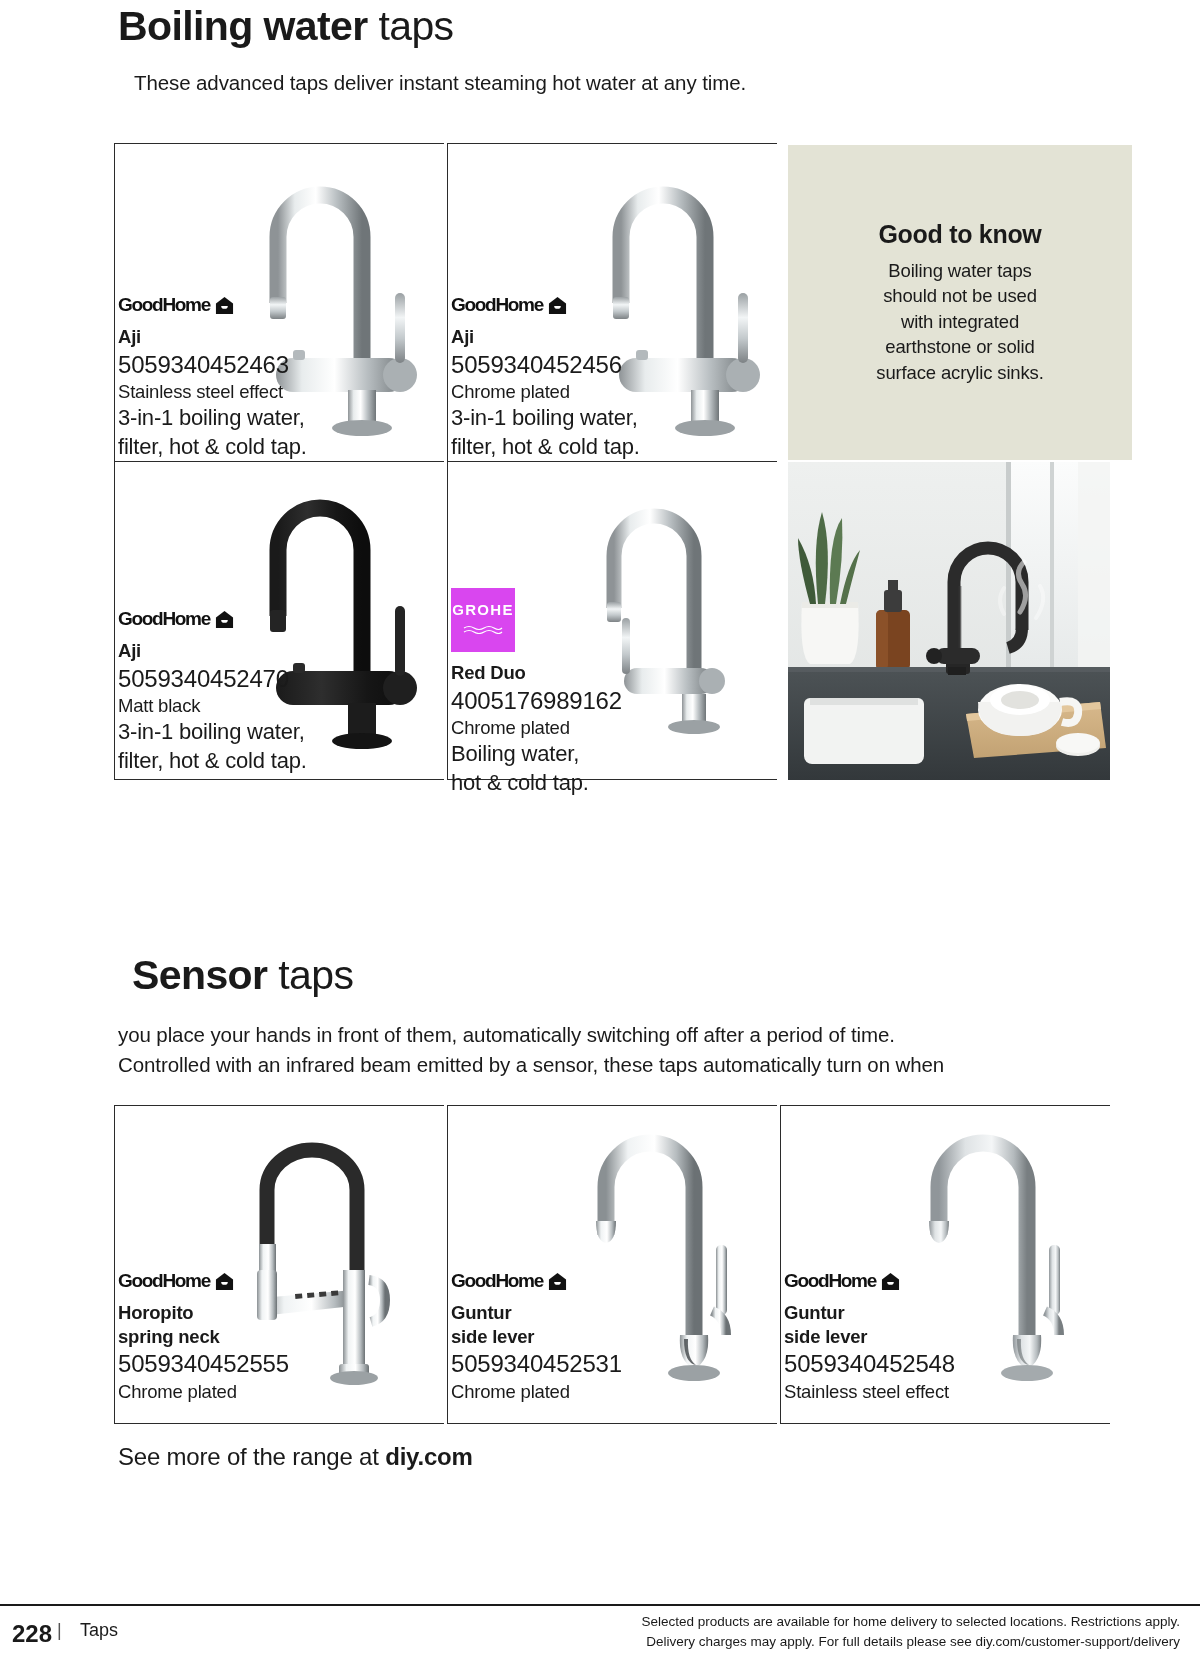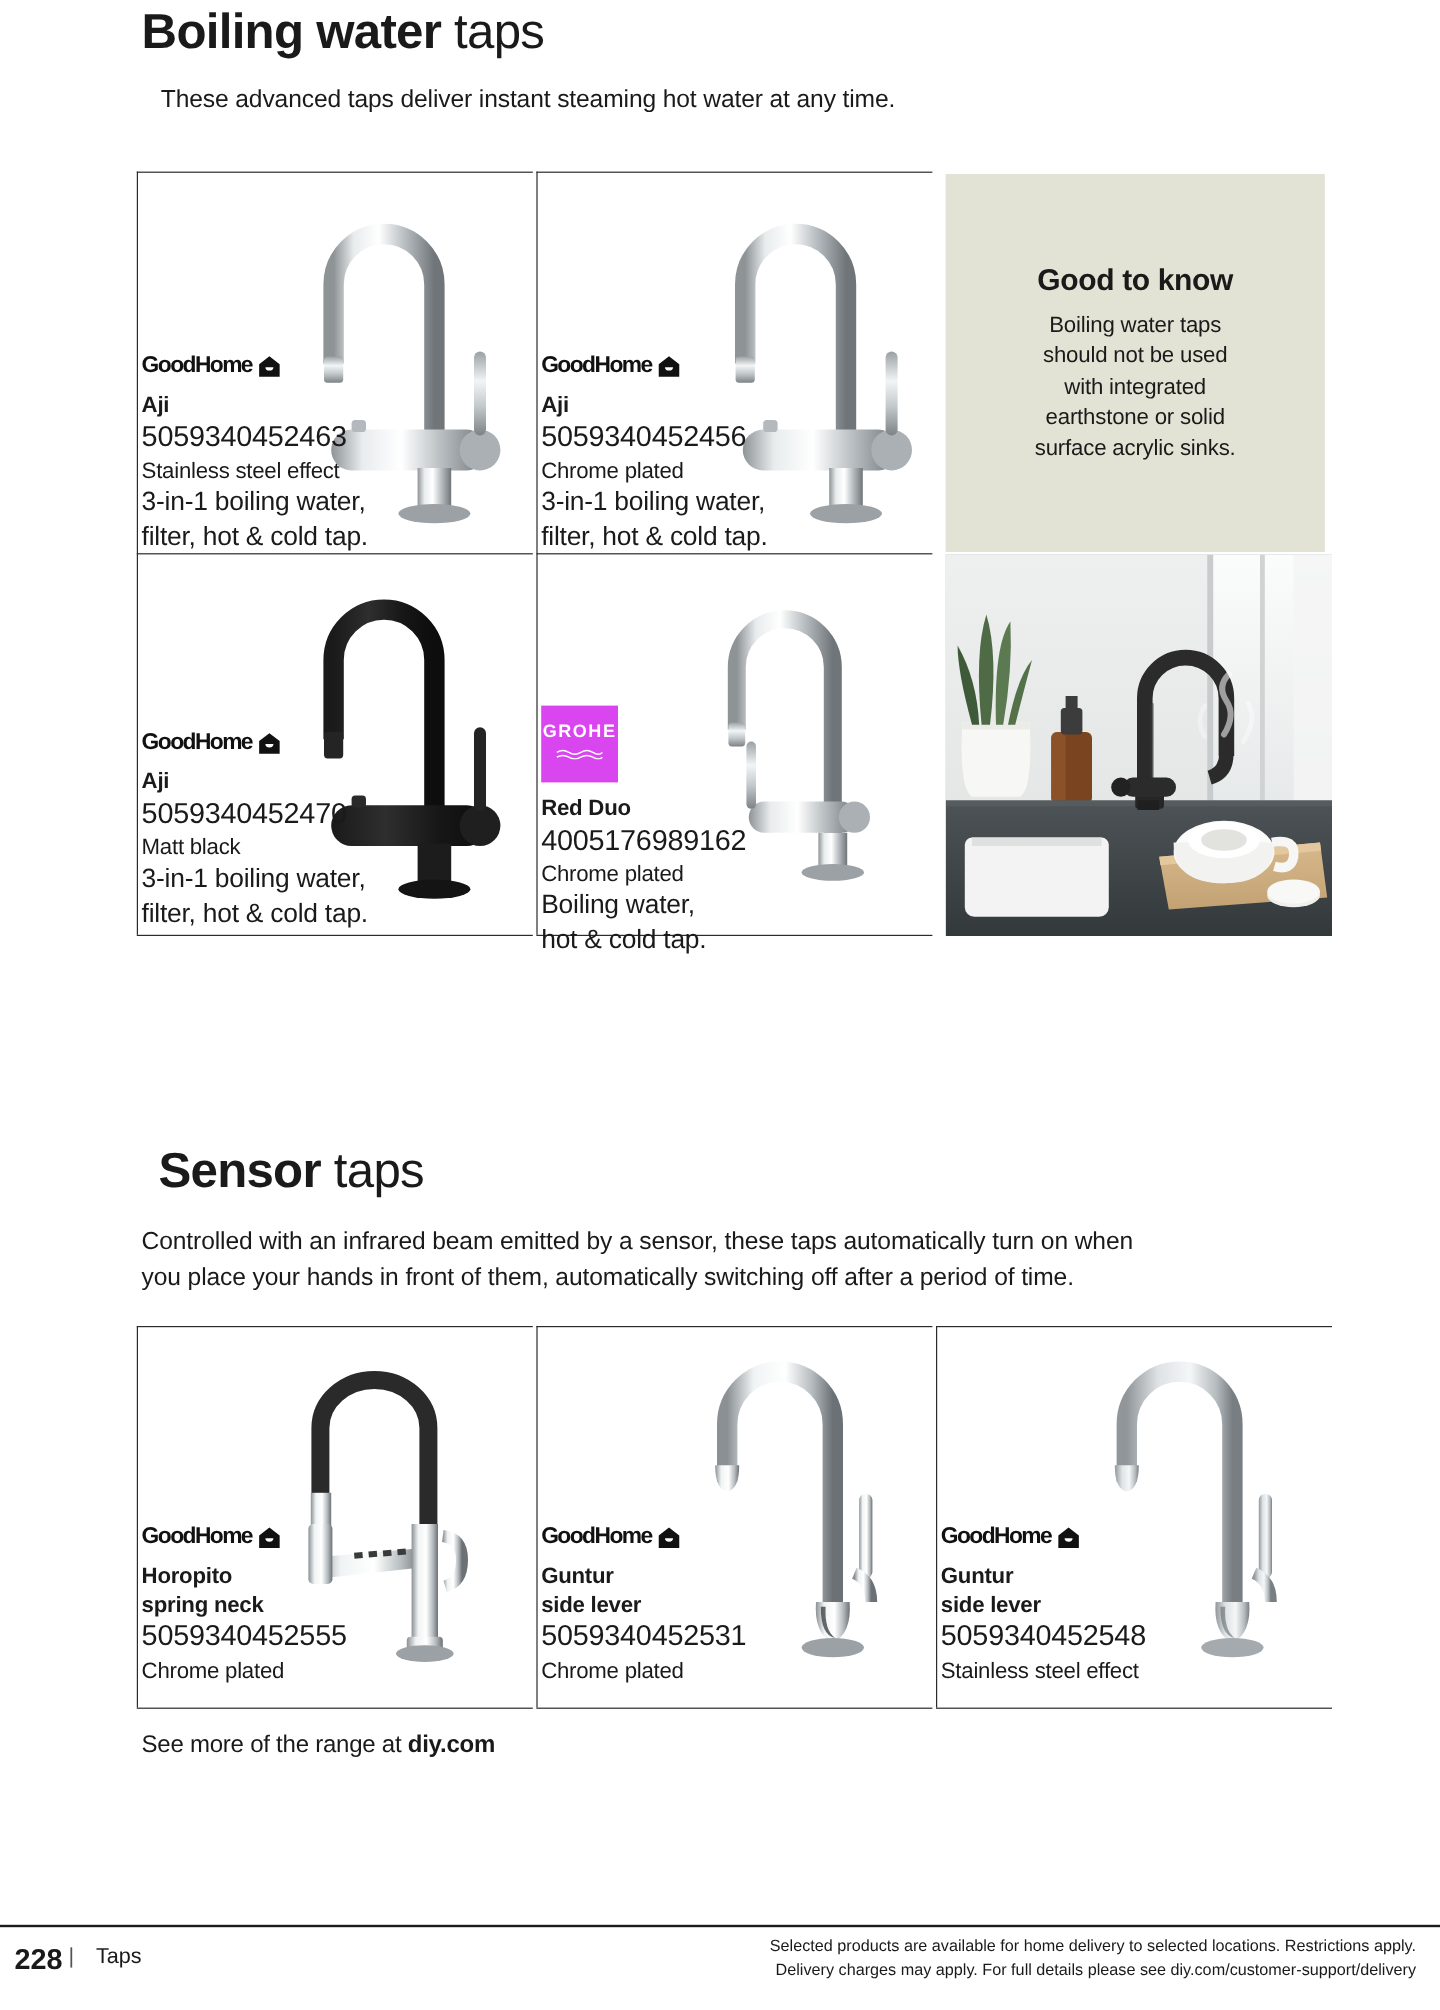--- a/index.html
+++ b/index.html
@@ -248,7 +248,7 @@
     </div>
   </div>
 
-  <div class="gtk" style="left:788px;top:145px;width:316px;height:315px;">
+  <div class="gtk" style="left:788px;top:145px;width:344px;height:315px;">
     <h3>Good to know</h3>
     <p>Boiling water taps</p>
     <p>should not be used</p>

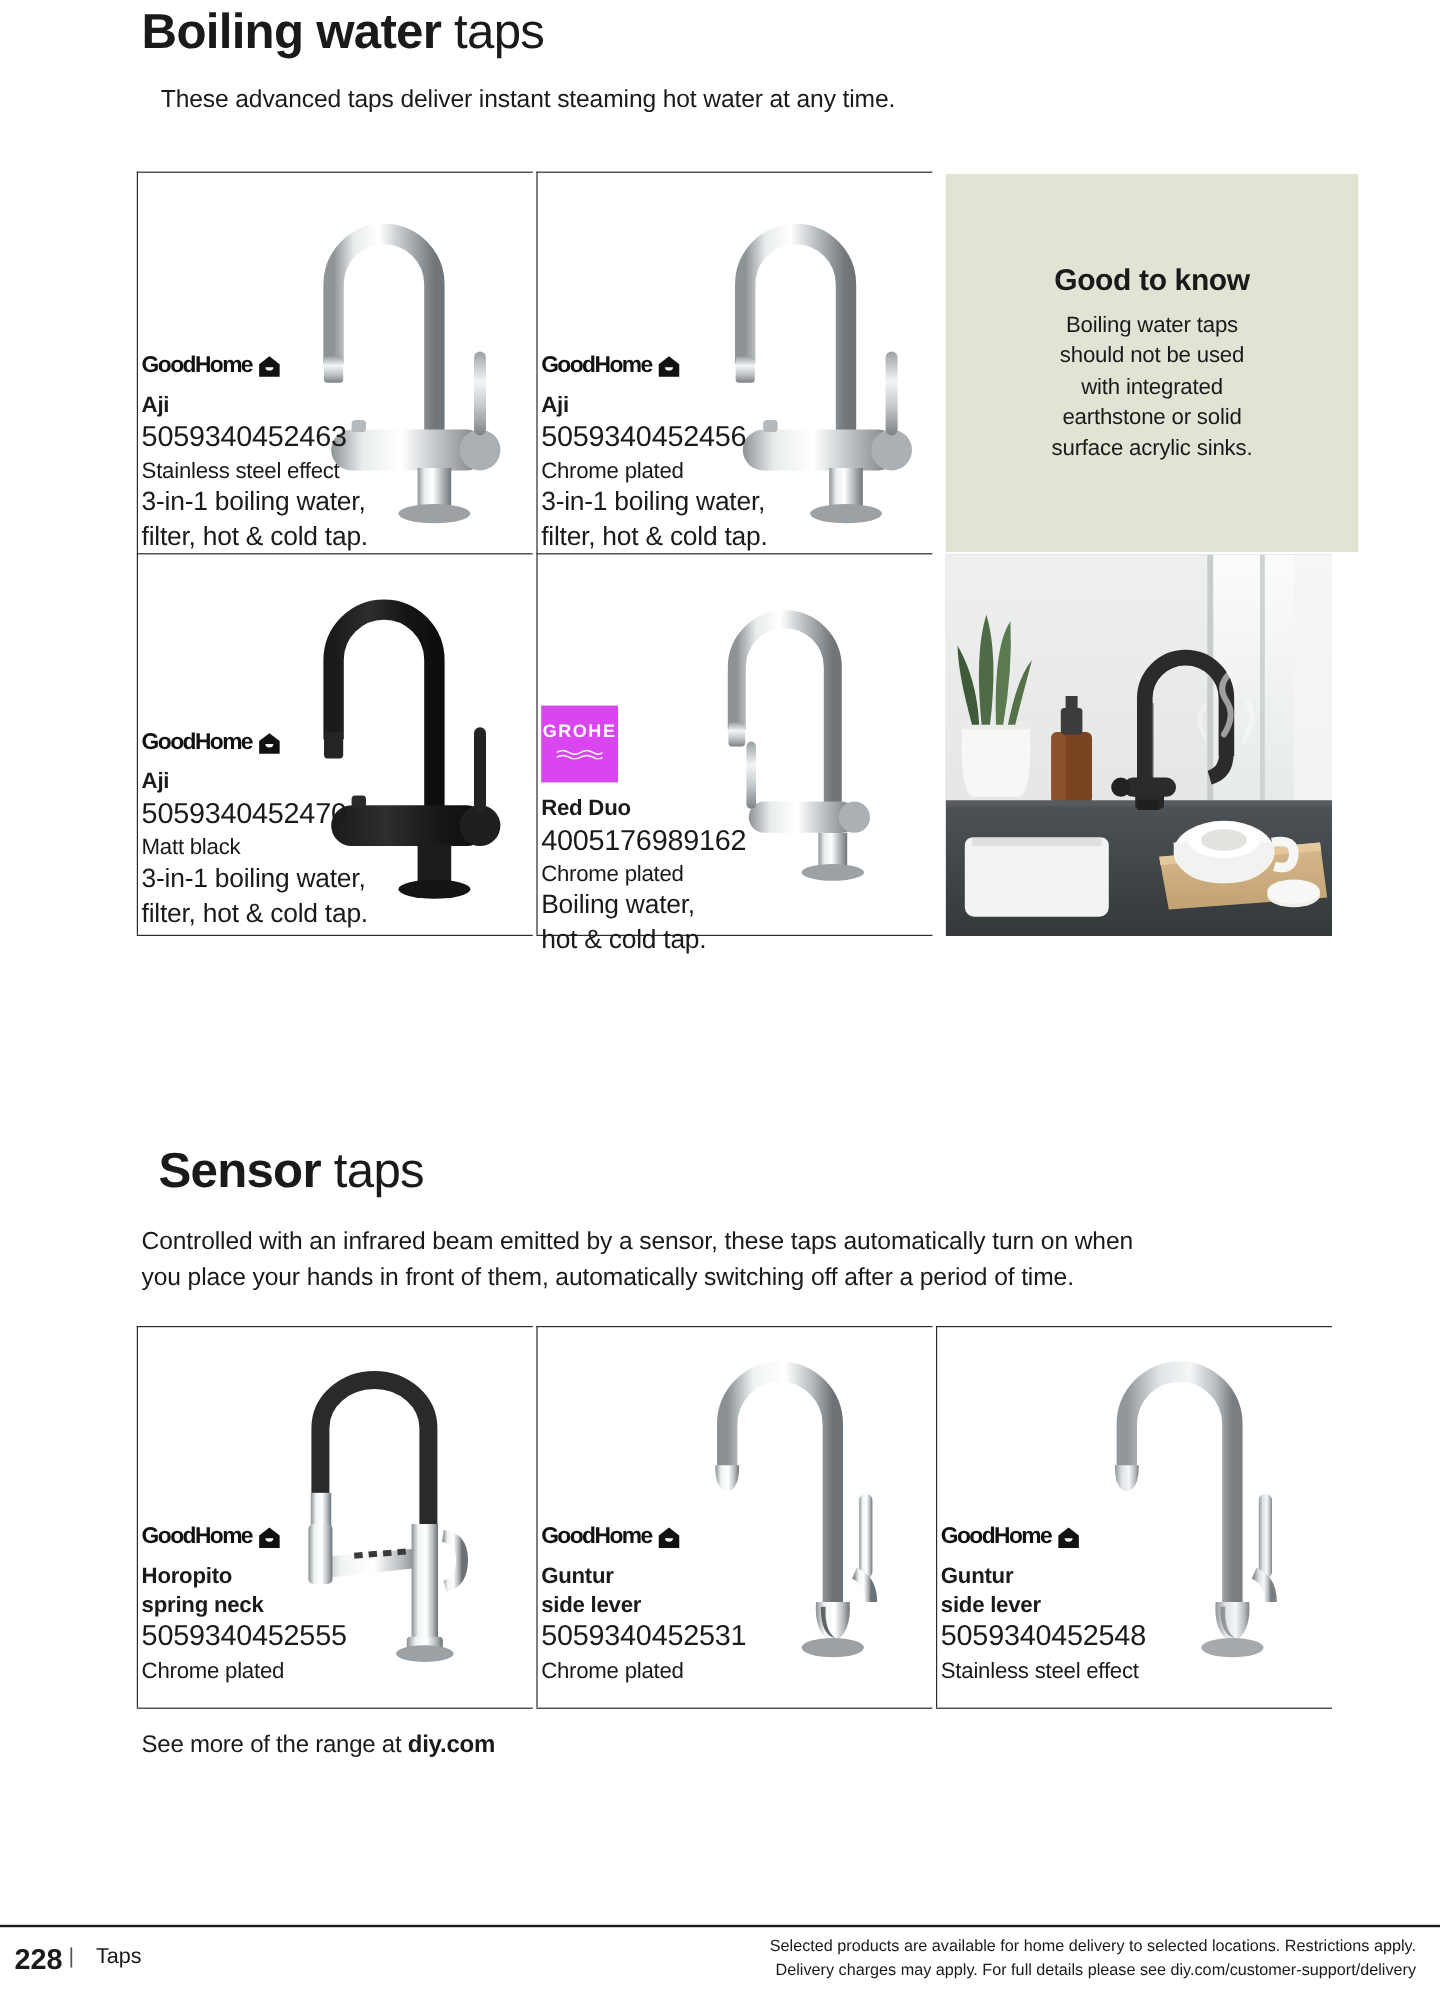--- a/index.html
+++ b/index.html
@@ -345,8 +345,8 @@
   </div>
 
   <div class="section-desc" style="left:118px;top:1020px;width:1010px;">
+    <div>you place your hands in front of them, automatically switching off after a period of time.</div>
     <div>Controlled with an infrared beam emitted by a sensor, these taps automatically turn on when</div>
-    <div>you place your hands in front of them, automatically switching off after a period of time.</div>
   </div>
 
   <div class="hrule" style="left:114px;top:1105px;width:330px;"></div>

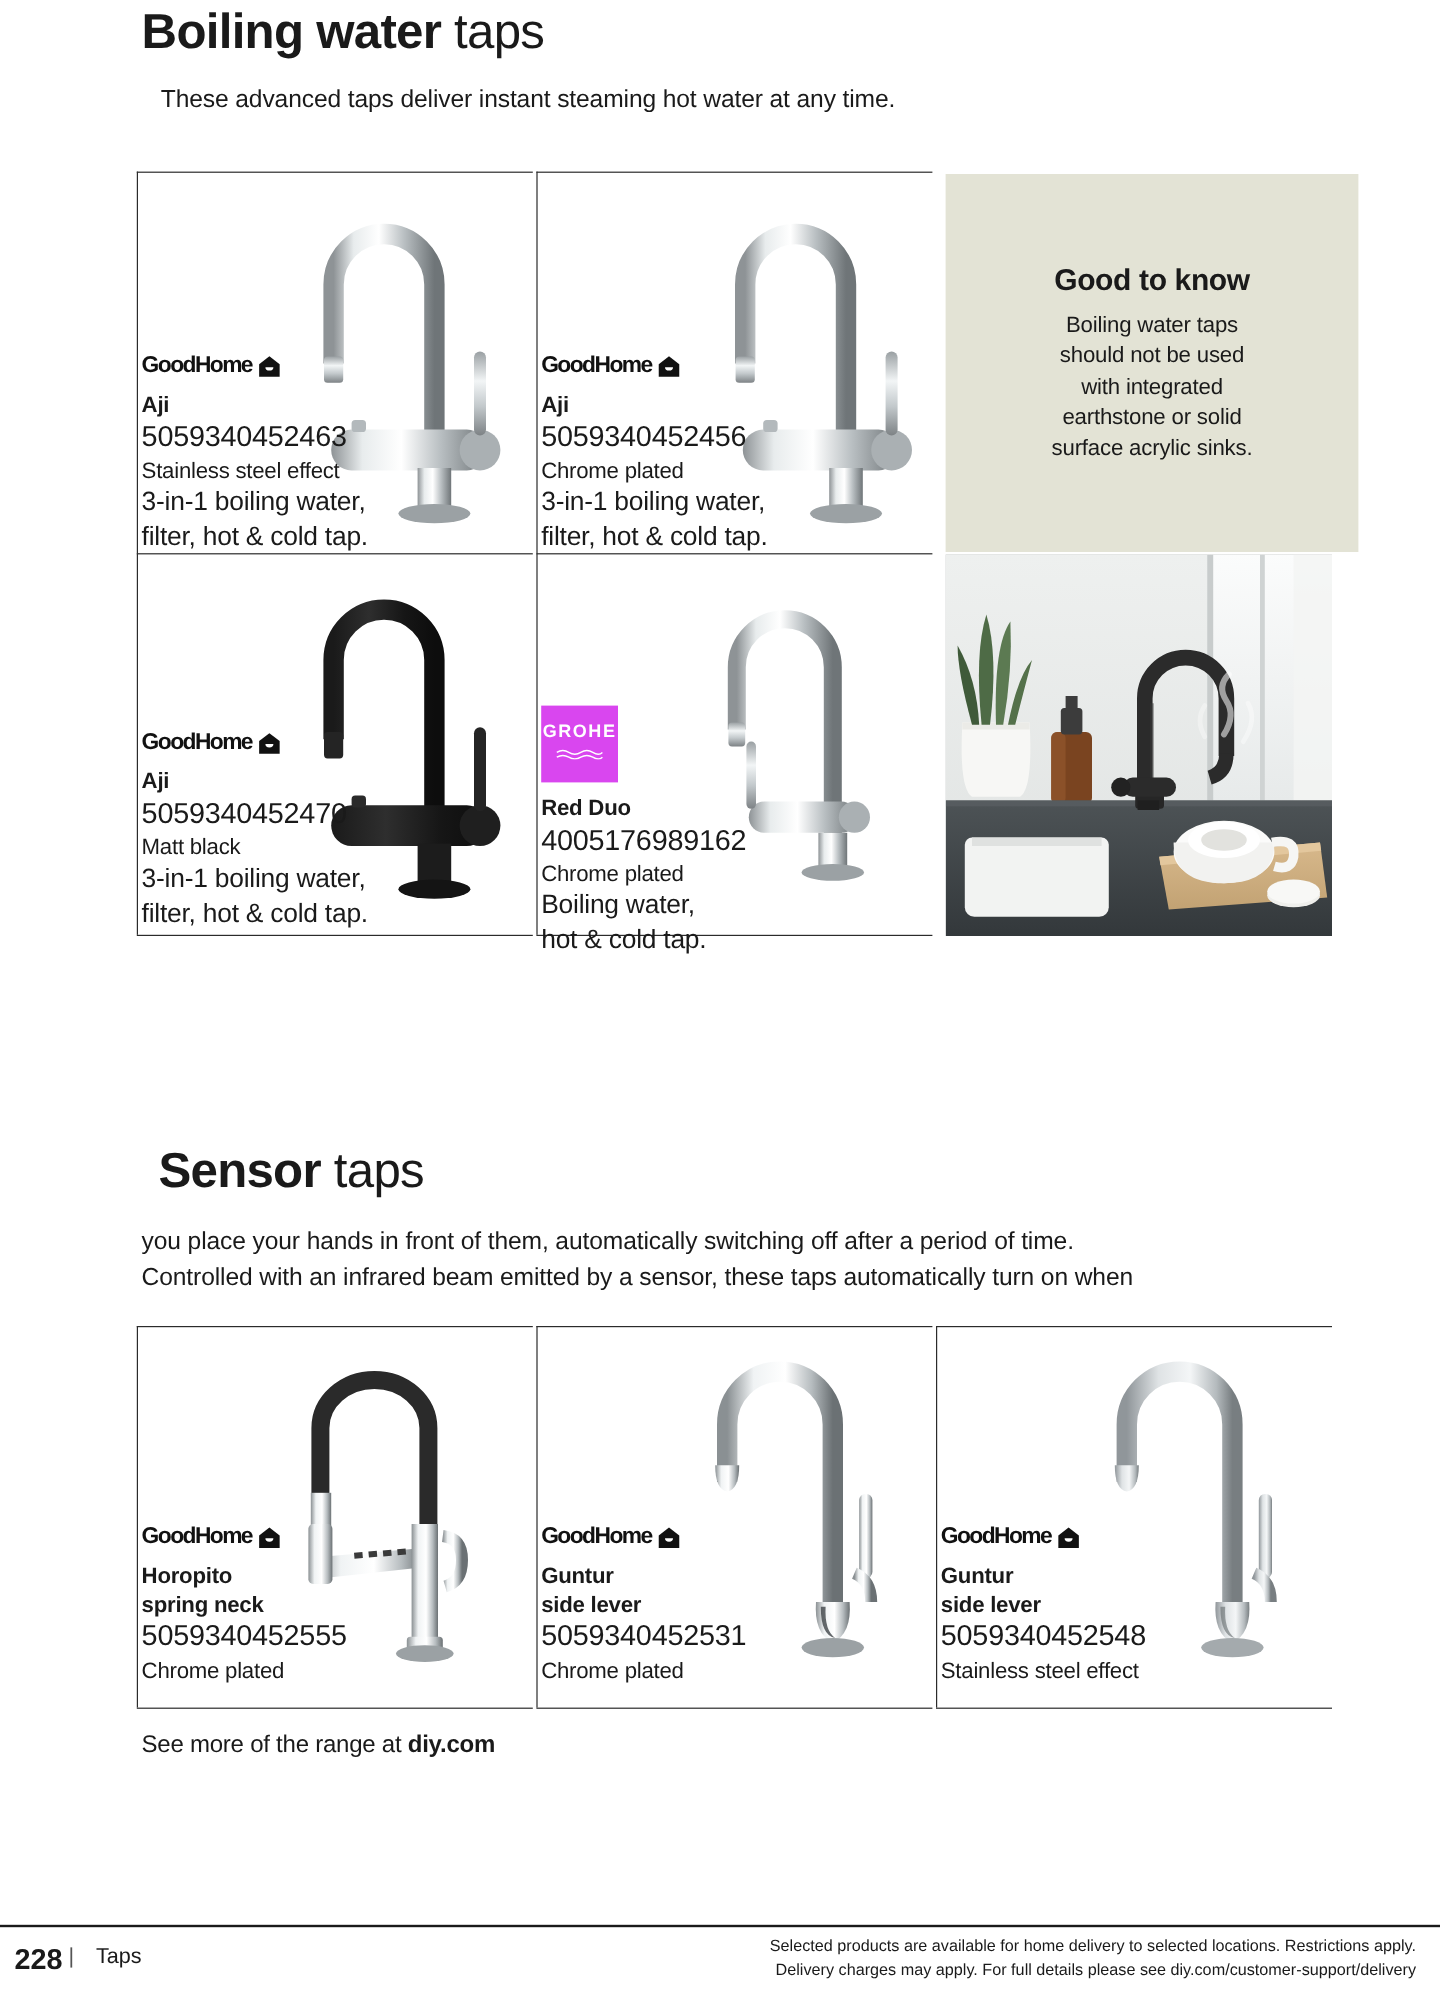--- a/index.html
+++ b/index.html
@@ -66,7 +66,7 @@
   .photo{position:absolute;overflow:hidden;background:#cfd2d1;}
 
   
-  .seemore{position:absolute;font-size:20px;letter-spacing:-0.2px;}
+  .seemore{position:absolute;font-size:24px;letter-spacing:-0.2px;}
   .seemore b{font-weight:bold;}
   .footer-rule{position:absolute;height:2px;background:#1a1a1a;}
   .pagenum{position:absolute;font-size:24px;font-weight:bold;}

